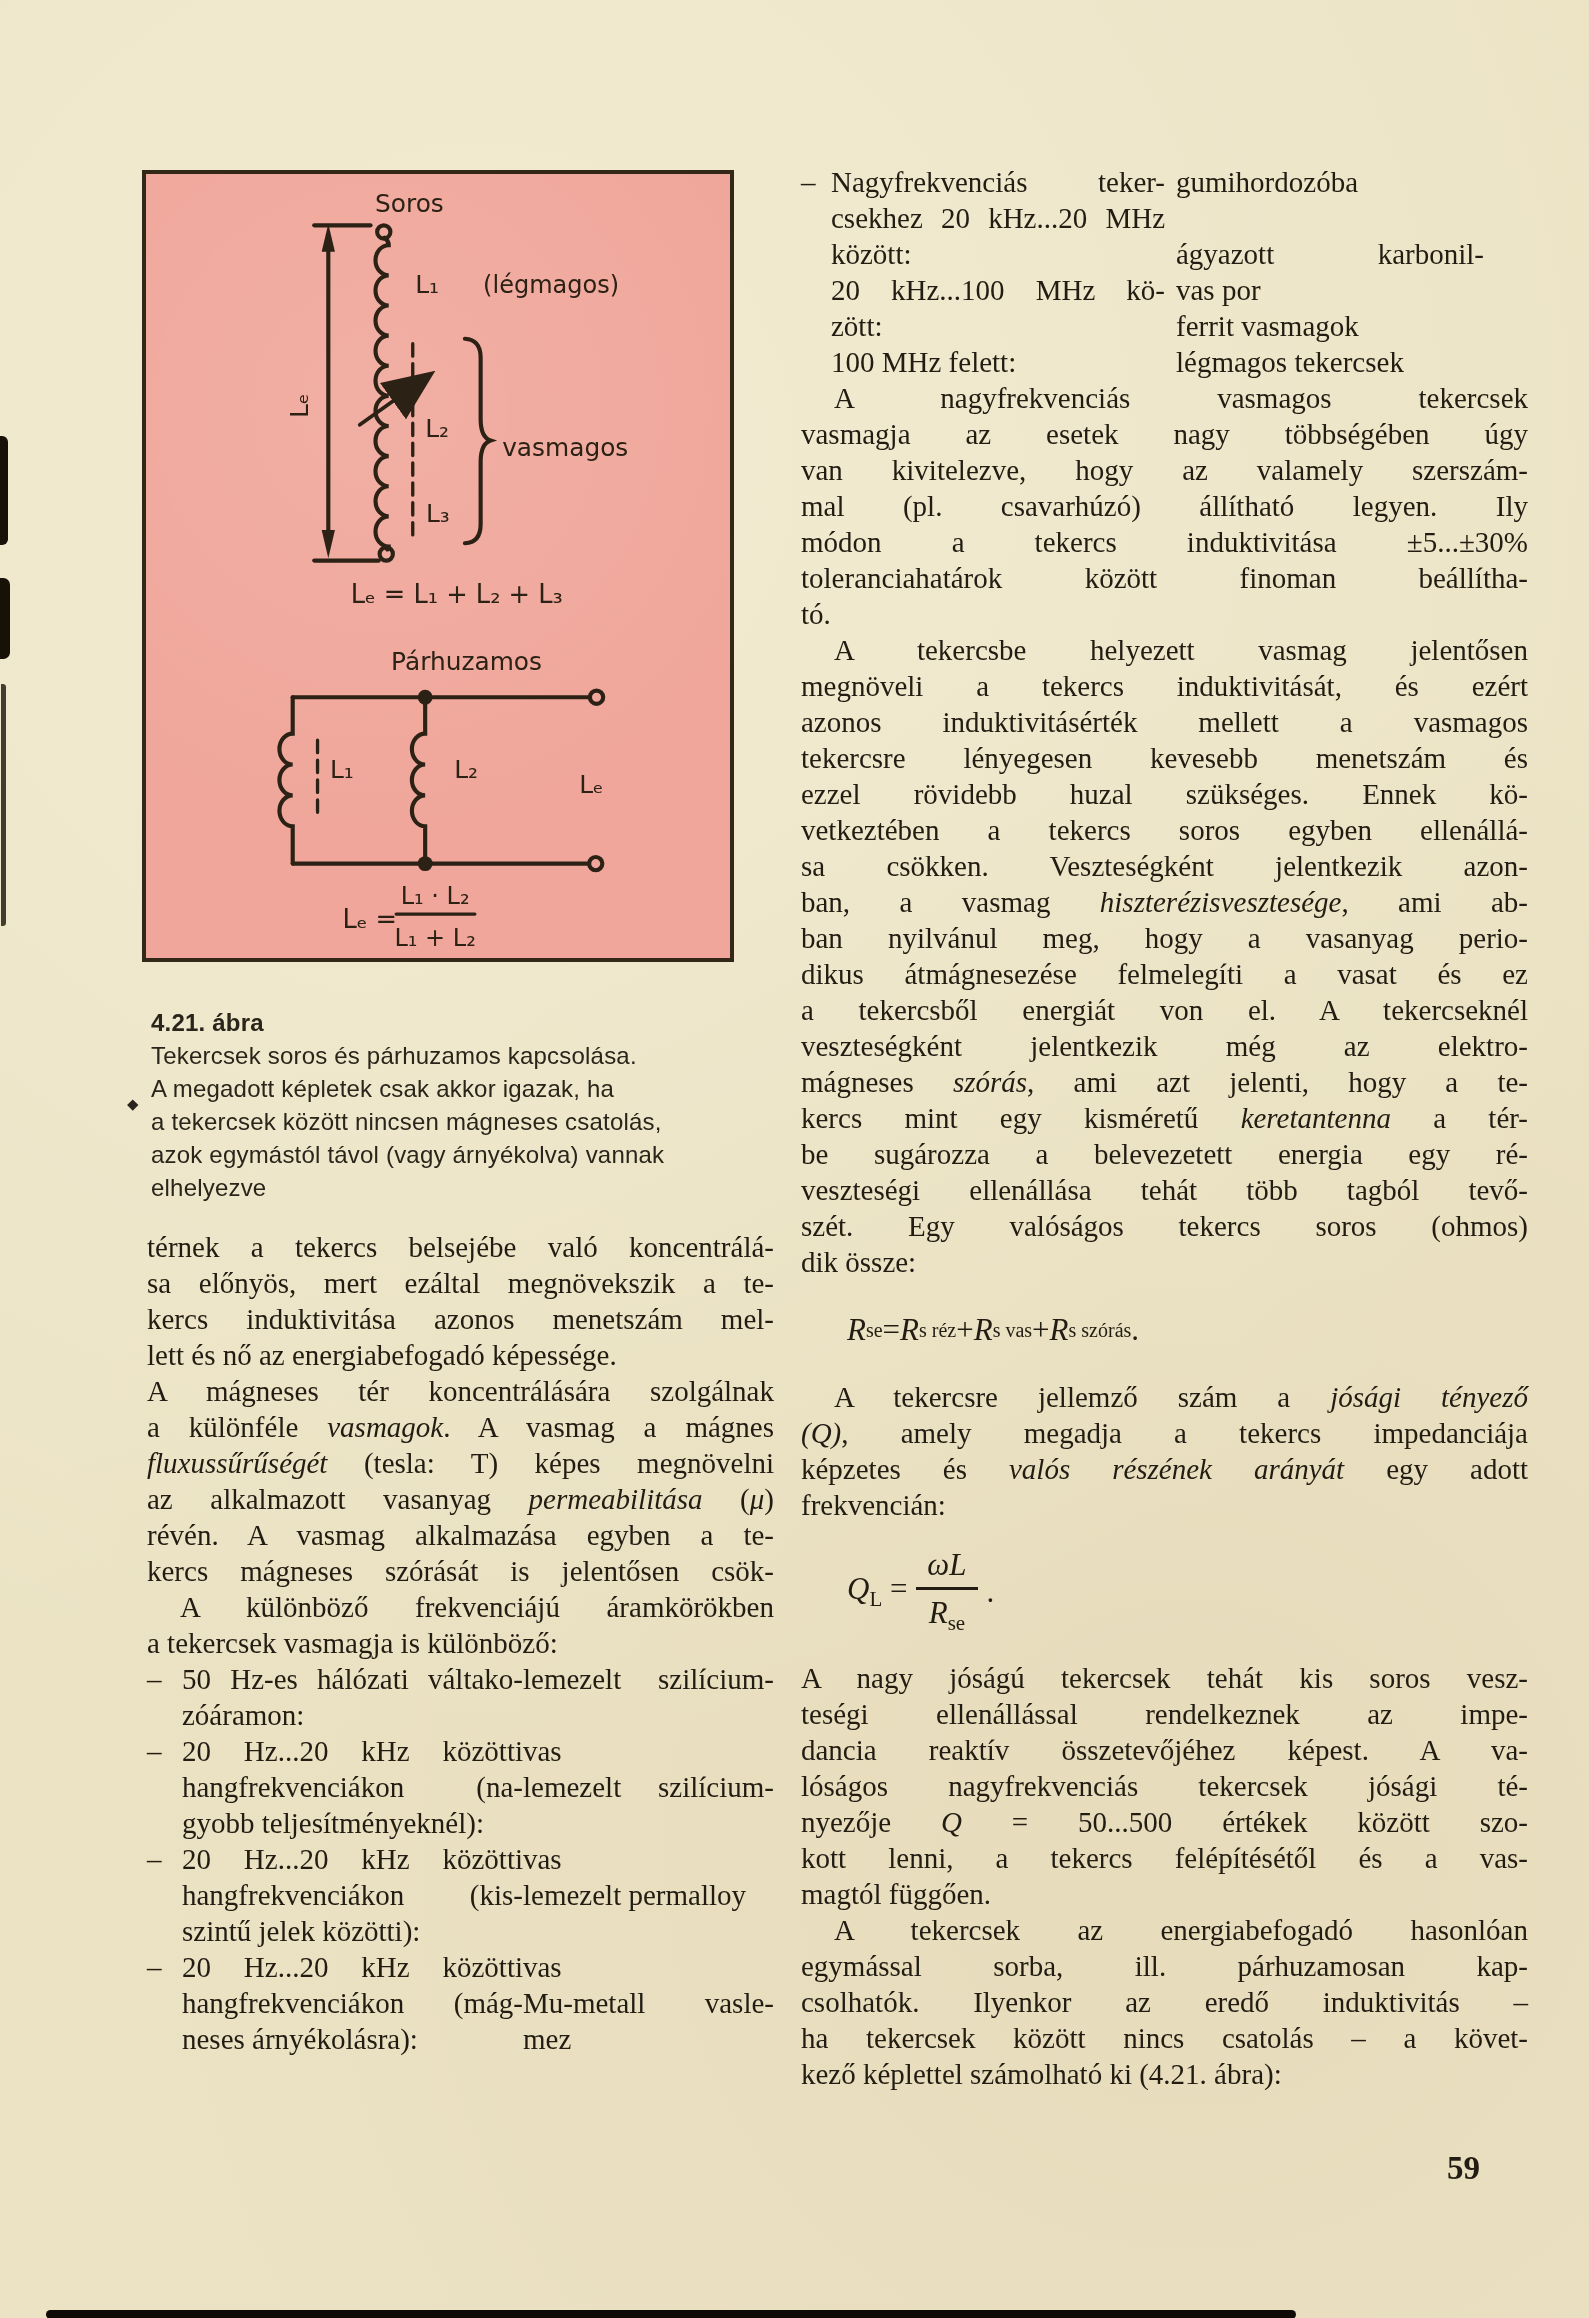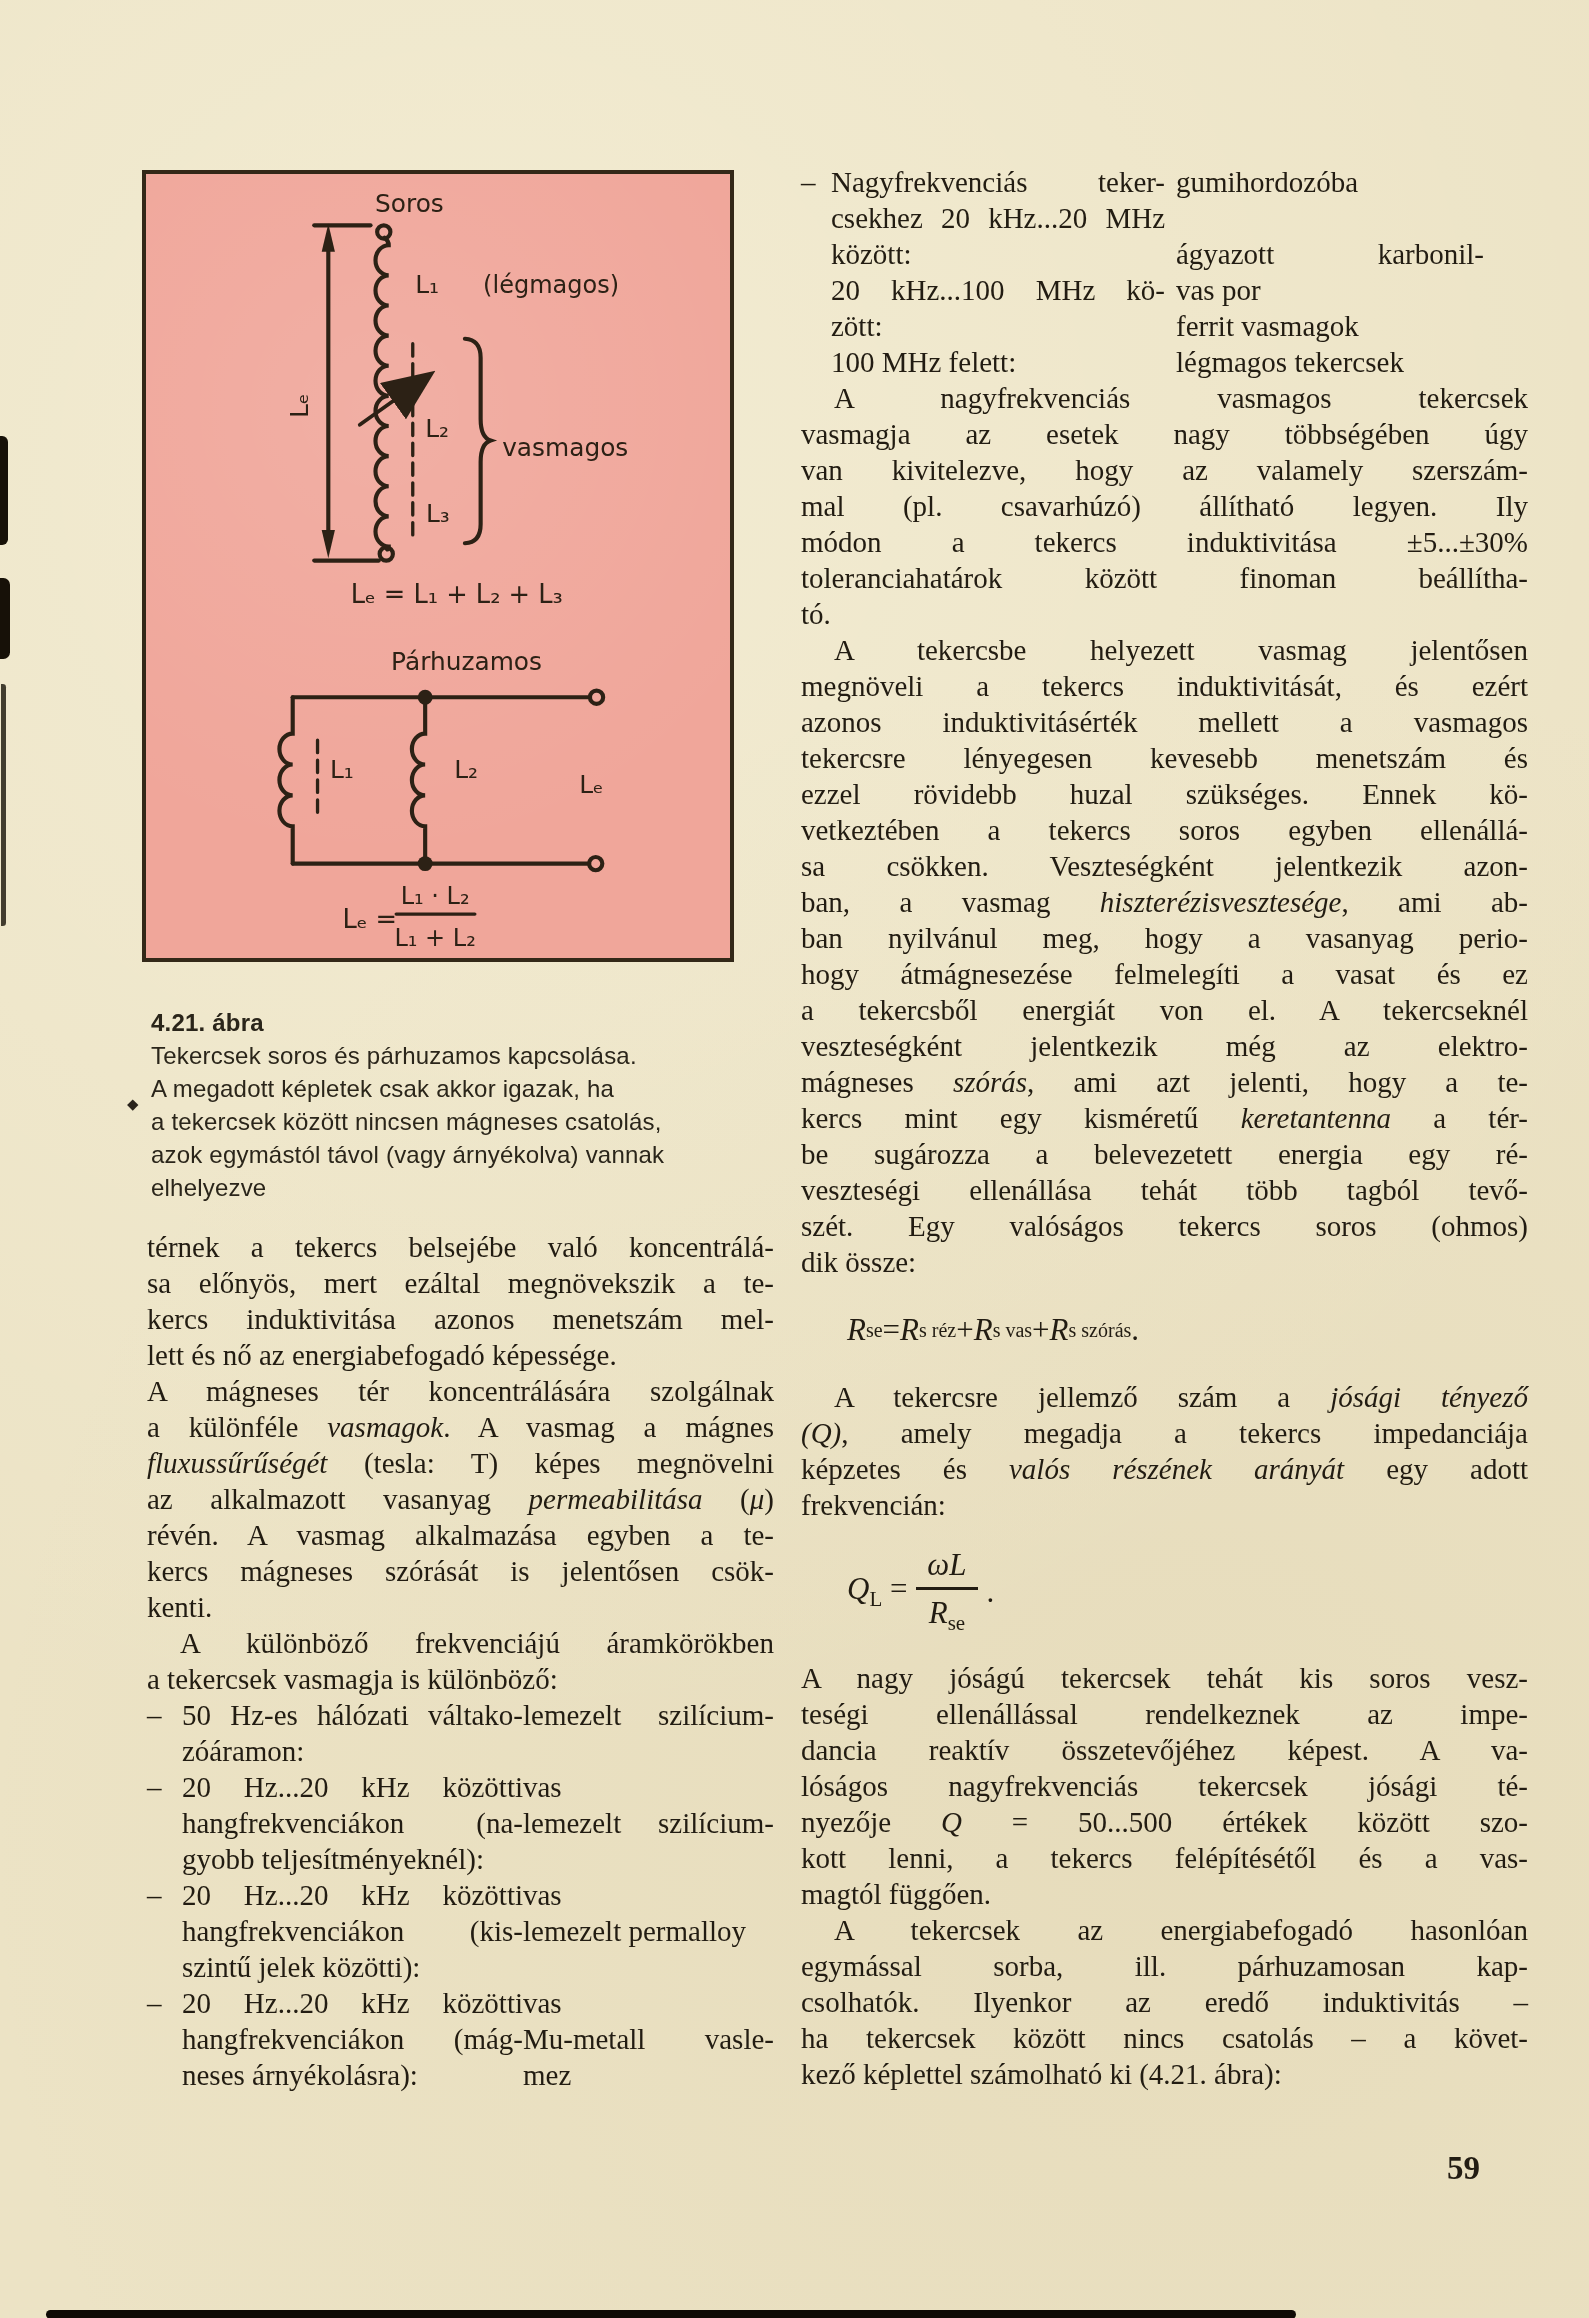--- a/index.html
+++ b/index.html
@@ -234,7 +234,7 @@
       <div class="line jst">sa csökken. Veszteségként jelentkezik azon-</div>
       <div class="line jst">ban, a vasmag <i>hiszterézisvesztesége</i>, ami ab-</div>
       <div class="line jst">ban nyilvánul meg, hogy a vasanyag perio-</div>
-      <div class="line jst">hogy átmágnesezése felmelegíti a vasat és ez</div>
+      <div class="line jst">dikus átmágnesezése felmelegíti a vasat és ez</div>
       <div class="line jst">a tekercsből energiát von el. A tekercseknél</div>
       <div class="line jst">veszteségként jelentkezik még az elektro-</div>
       <div class="line jst">mágneses <i>szórás</i>, ami azt jelenti, hogy a te-</div>

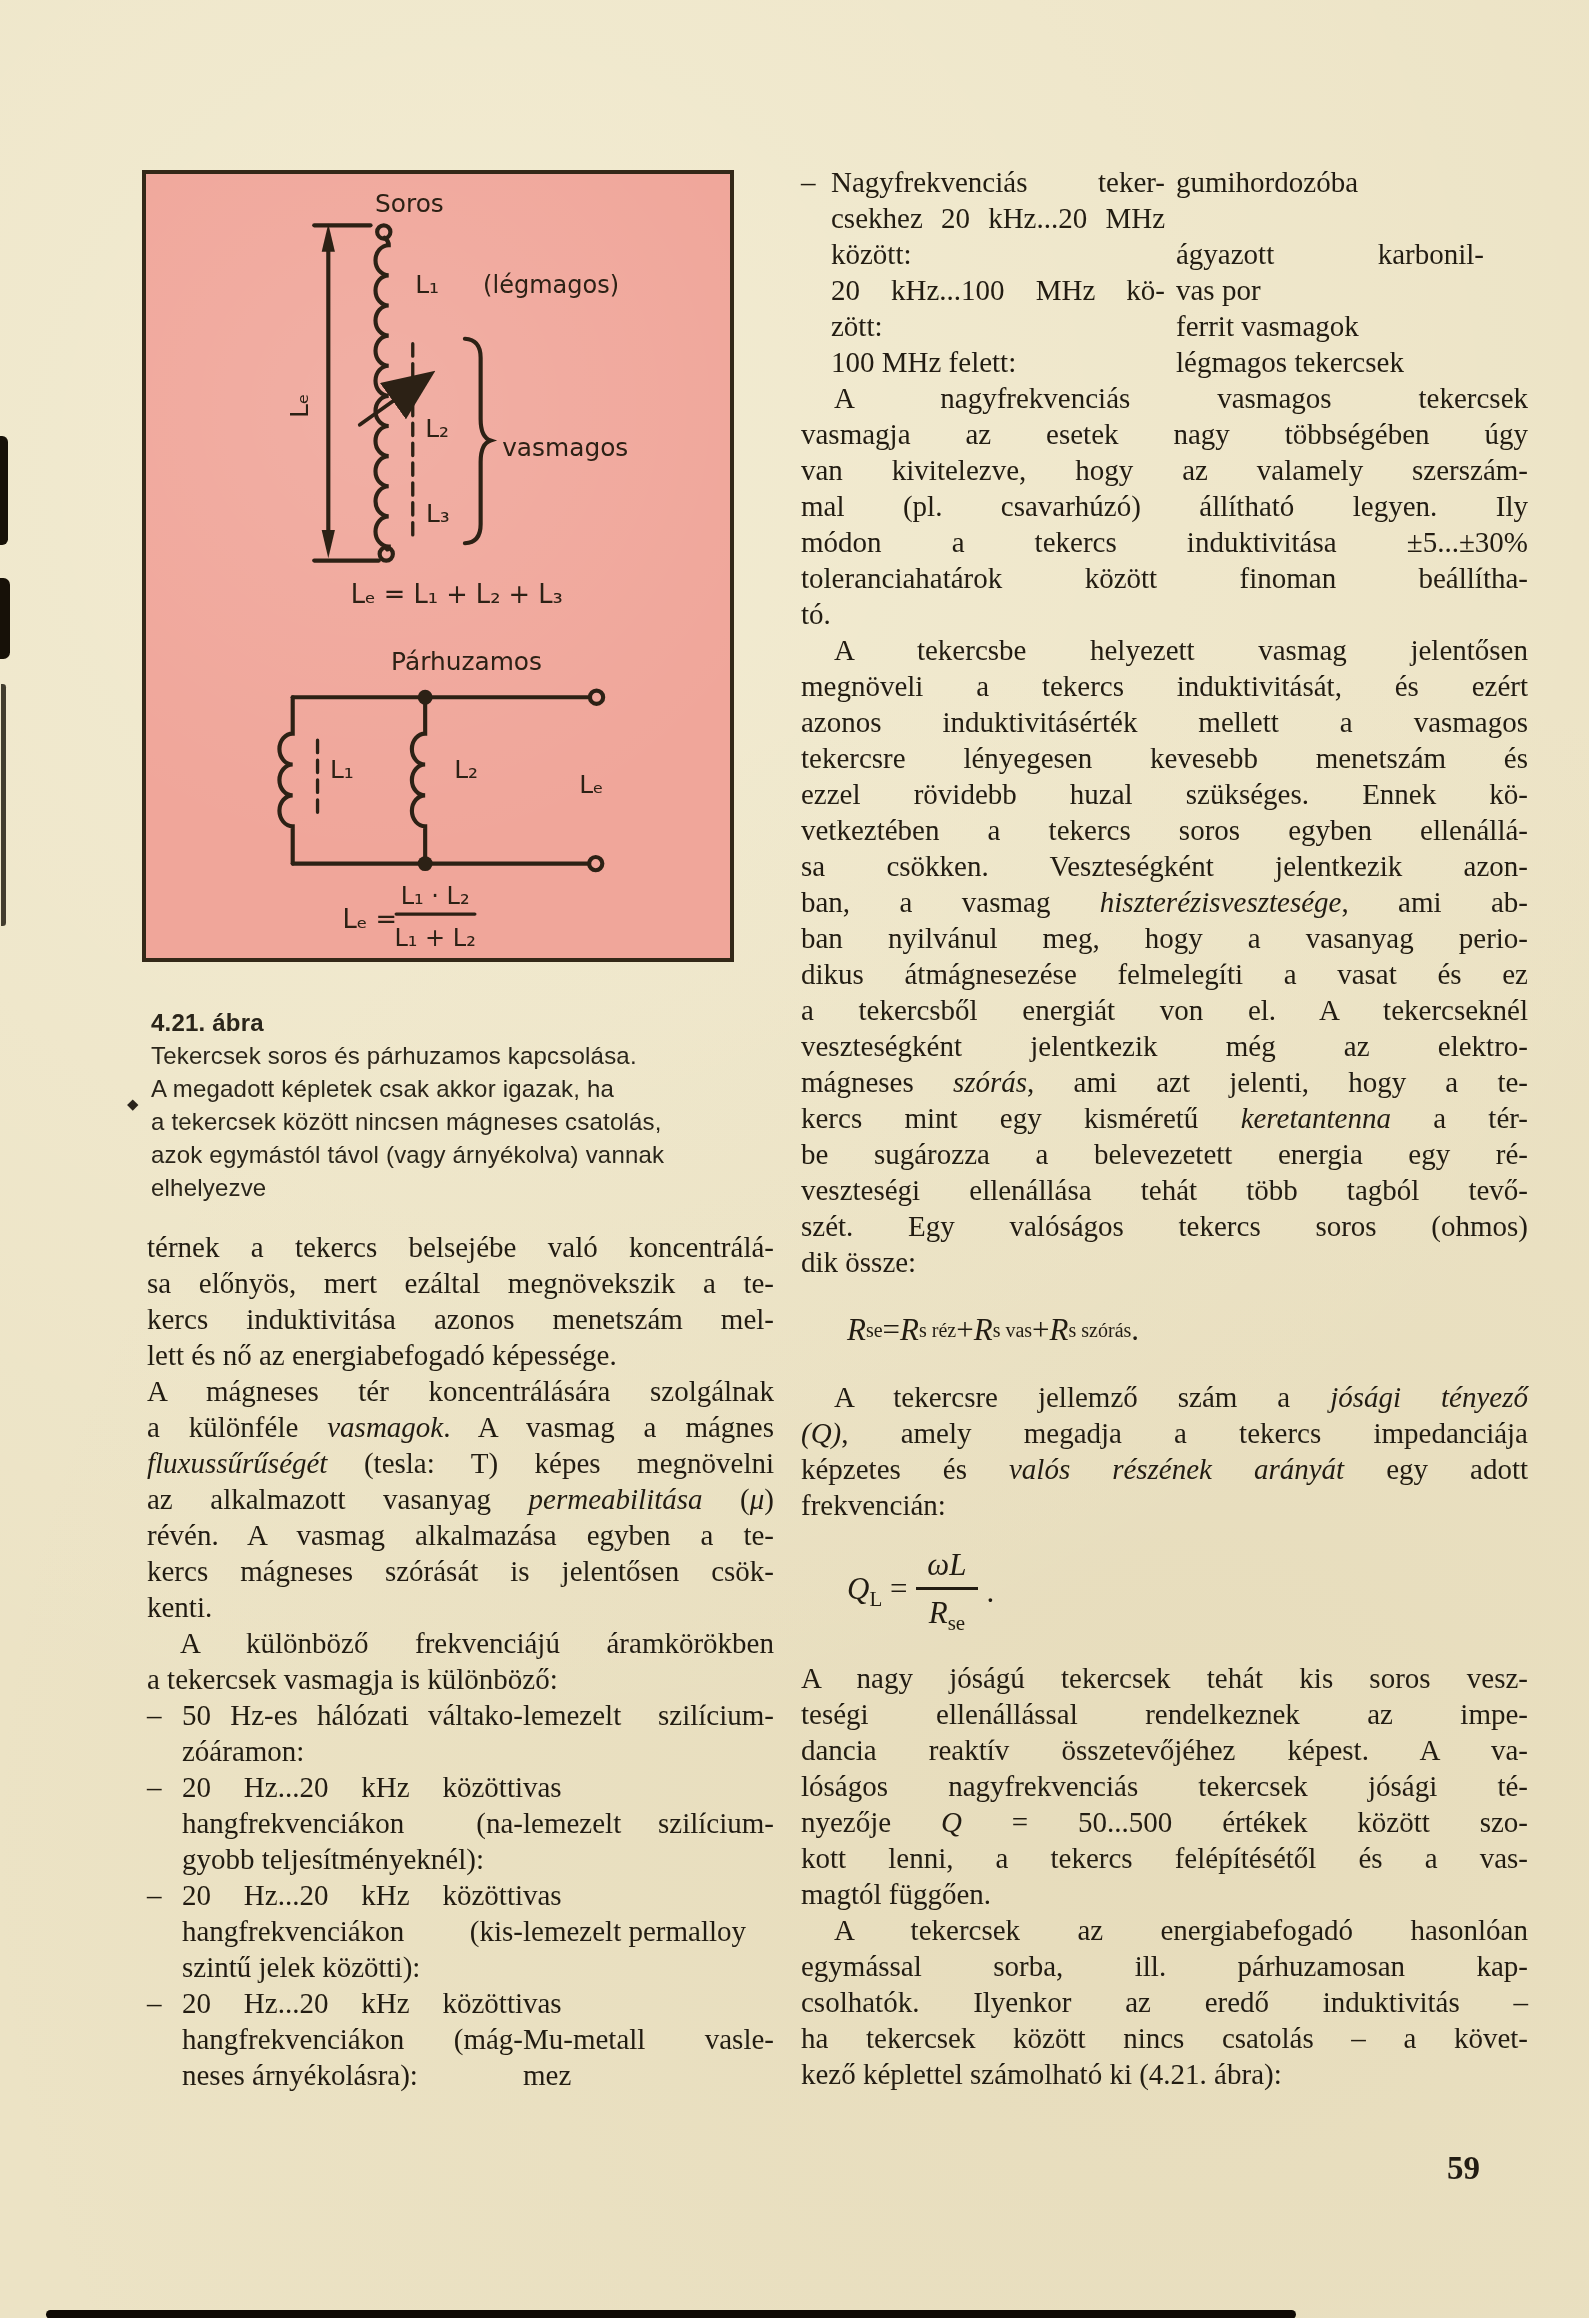--- a/index.html
+++ b/index.html
@@ -144,7 +144,6 @@
       <div class="line jst">az alkalmazott vasanyag <i>permeabilitása</i> (<i>μ</i>)</div>
       <div class="line jst">révén. A vasmag alkalmazása egyben a te-</div>
       <div class="line jst">kercs mágneses szórását is jelentősen csök-</div>
-      <div class="line last">kenti.</div>
       <div class="line jst ind">A különböző frekvenciájú áramkörökben</div>
       <div class="line last">a tekercsek vasmagja is különböző:</div>
       <div class="line jst item">

